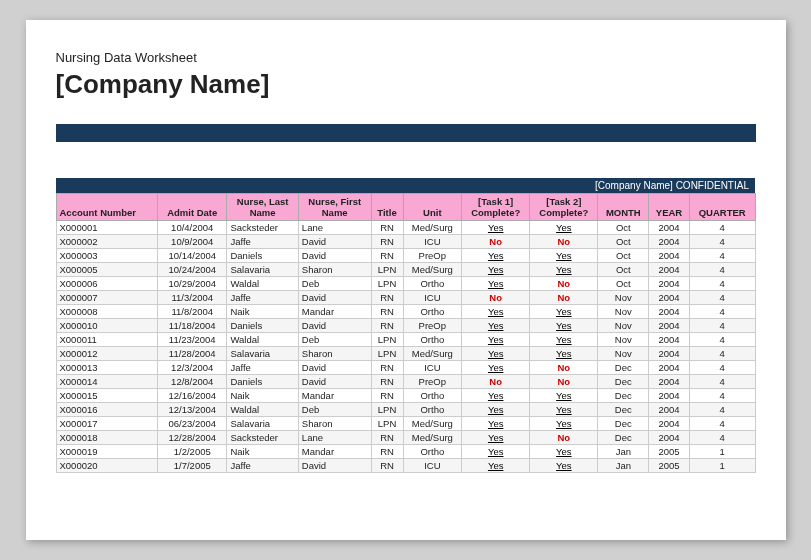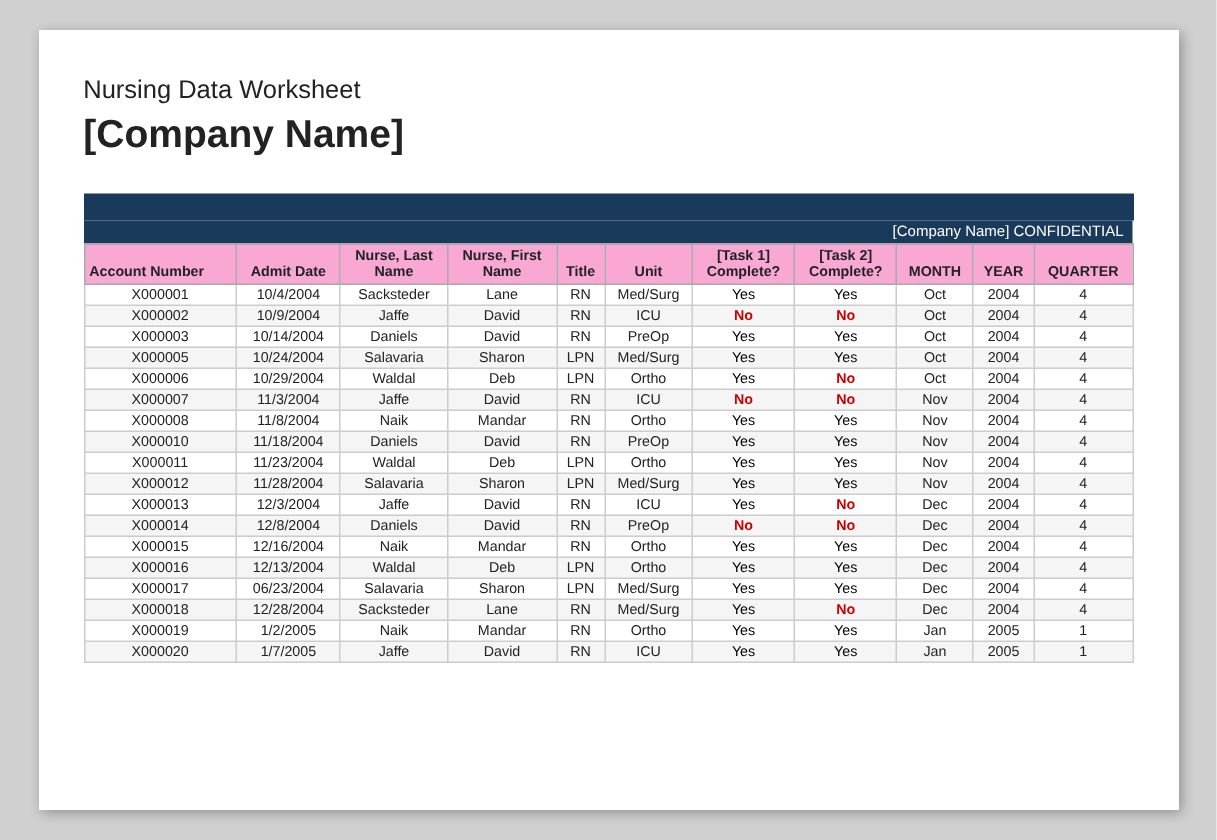--- a/index.html
+++ b/index.html
@@ -20,7 +20,7 @@
       box-shadow: 2px 2px 8px rgba(0,0,0,0.3);
     }
     .worksheet-title {
-      font-size: 17px;
+      font-size: 13px;
       color: #222;
       margin-bottom: 4px;
     }

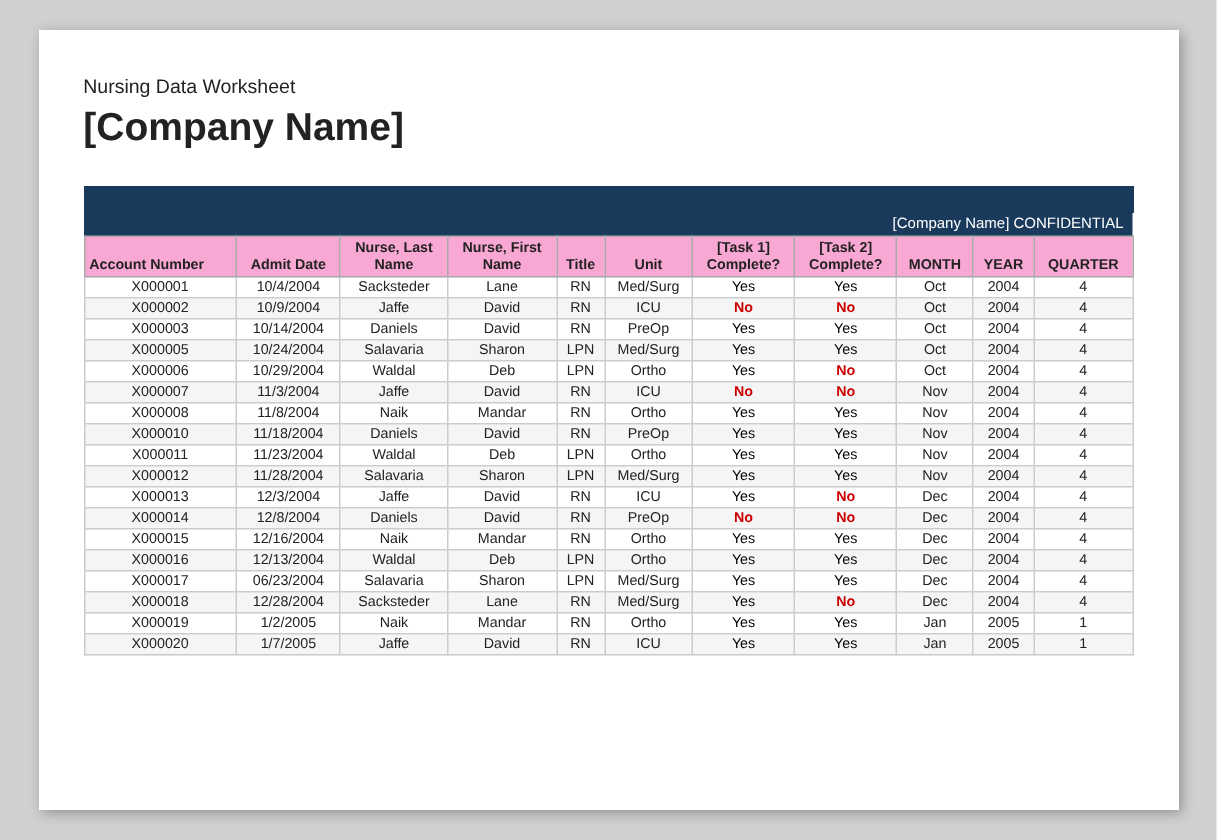--- a/index.html
+++ b/index.html
@@ -39,6 +39,7 @@
       width: 100%;
       border-collapse: collapse;
       font-size: 9.5px;
+      margin-top: 36px;
     }
     .col-header-row th {
       background: #f9a8d4;

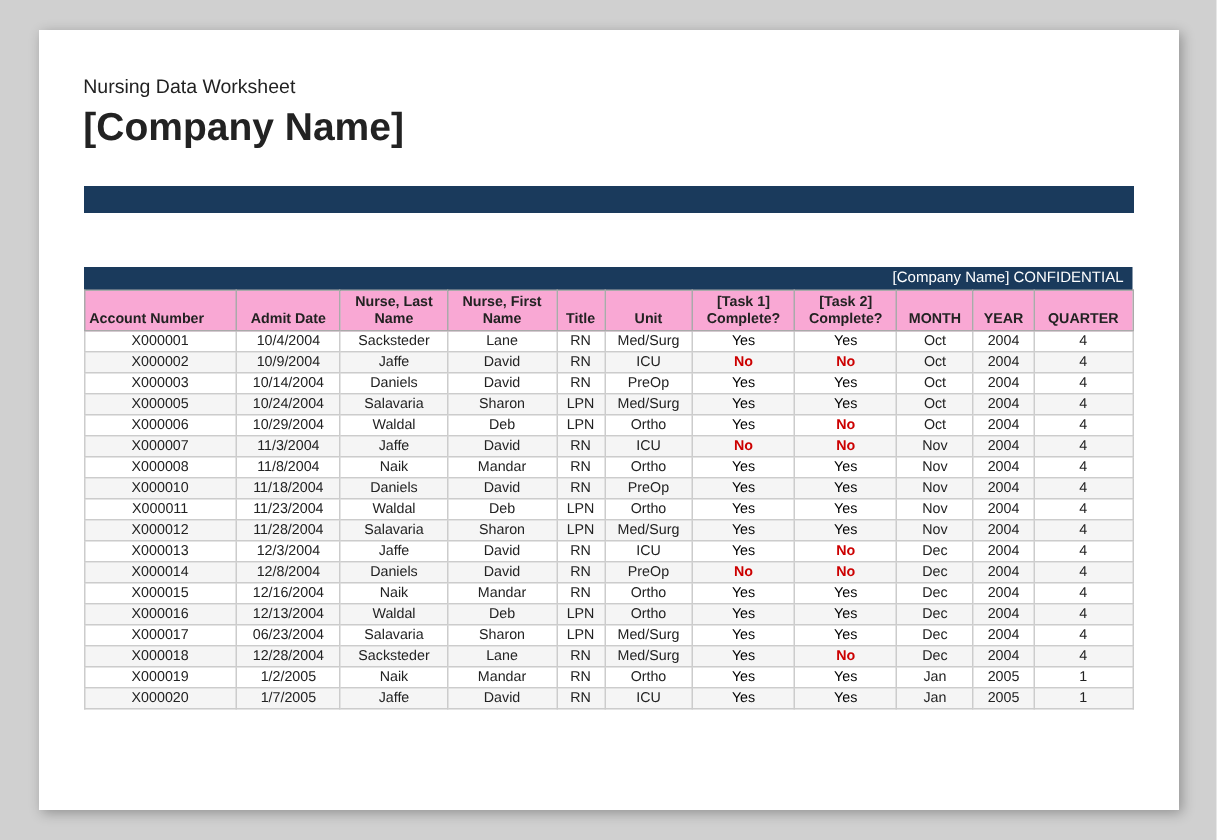--- a/index.html
+++ b/index.html
@@ -60,7 +60,7 @@
       color: #222;
     }
     tbody tr td.left-align {
-      text-align: center;
+      text-align: left;
     }
     .yes { color: #000; }
     .no { color: #cc0000; font-weight: bold; }

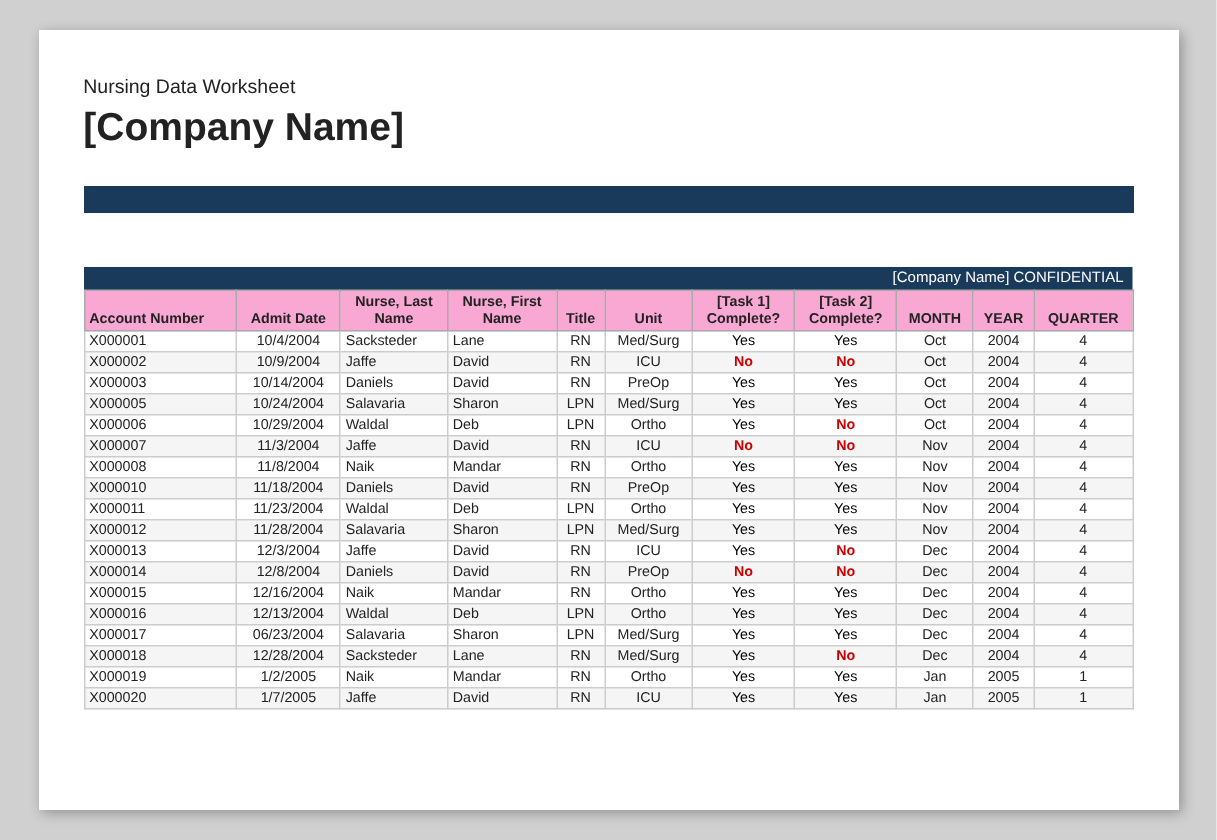--- a/index.html
+++ b/index.html
@@ -62,7 +62,7 @@
     tbody tr td.left-align {
       text-align: left;
     }
-    .yes { color: #000; }
+    .yes { color: #000; text-decoration: underline; }
     .no { color: #cc0000; font-weight: bold; }
     tbody tr:nth-child(odd) { background: #ffffff; }
     tbody tr:nth-child(even) { background: #f5f5f5; }

